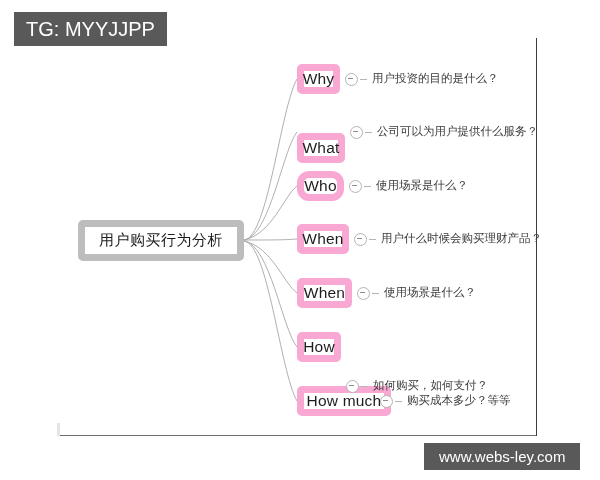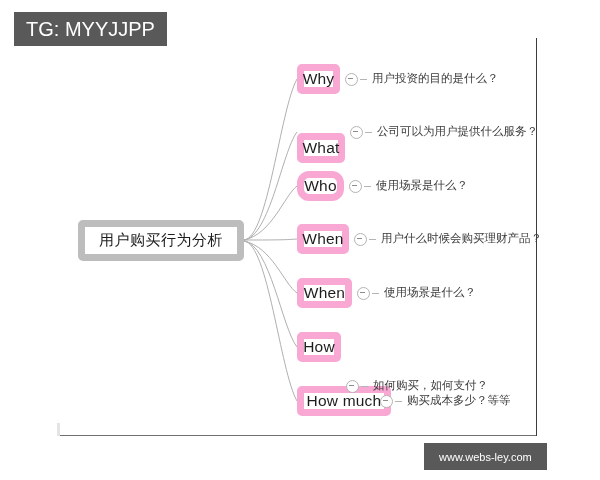--- a/index.html
+++ b/index.html
@@ -139,7 +139,7 @@
     top: 443px;
     height: 27px;
     padding: 0 15px;
-    font-size: 11px;
+    font-size: 15px;
     justify-content: center;
   }
 </style>

